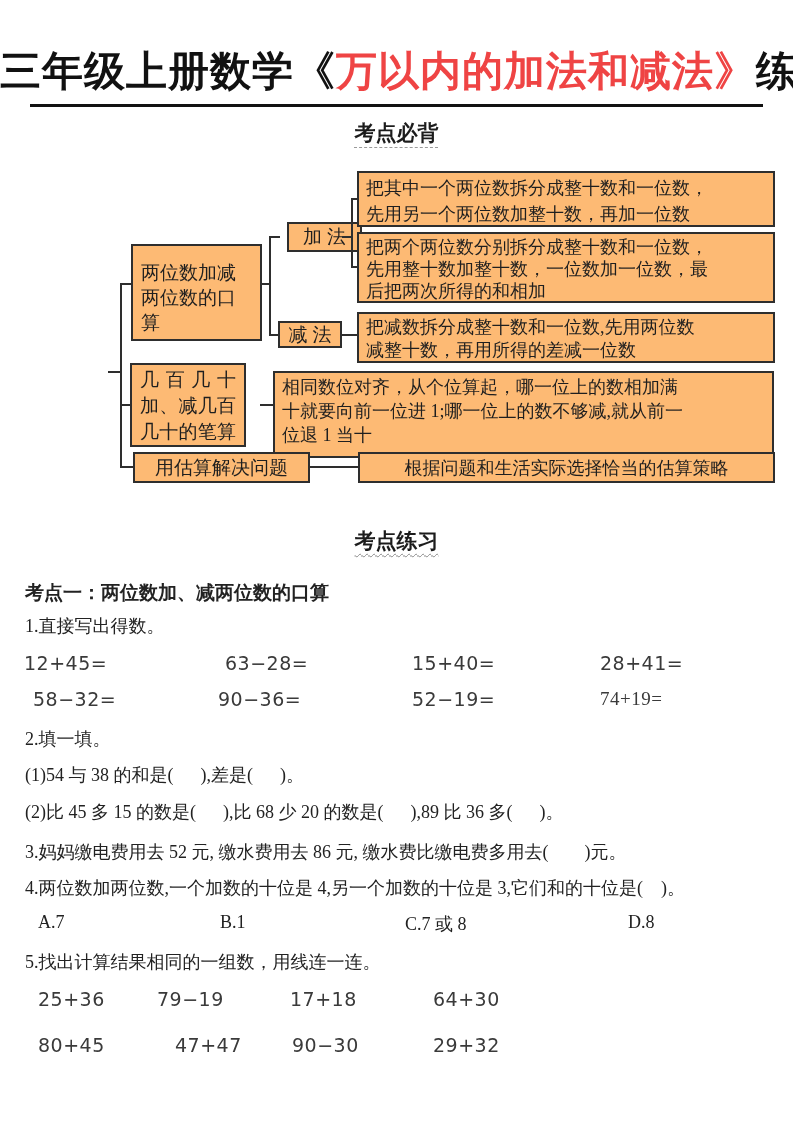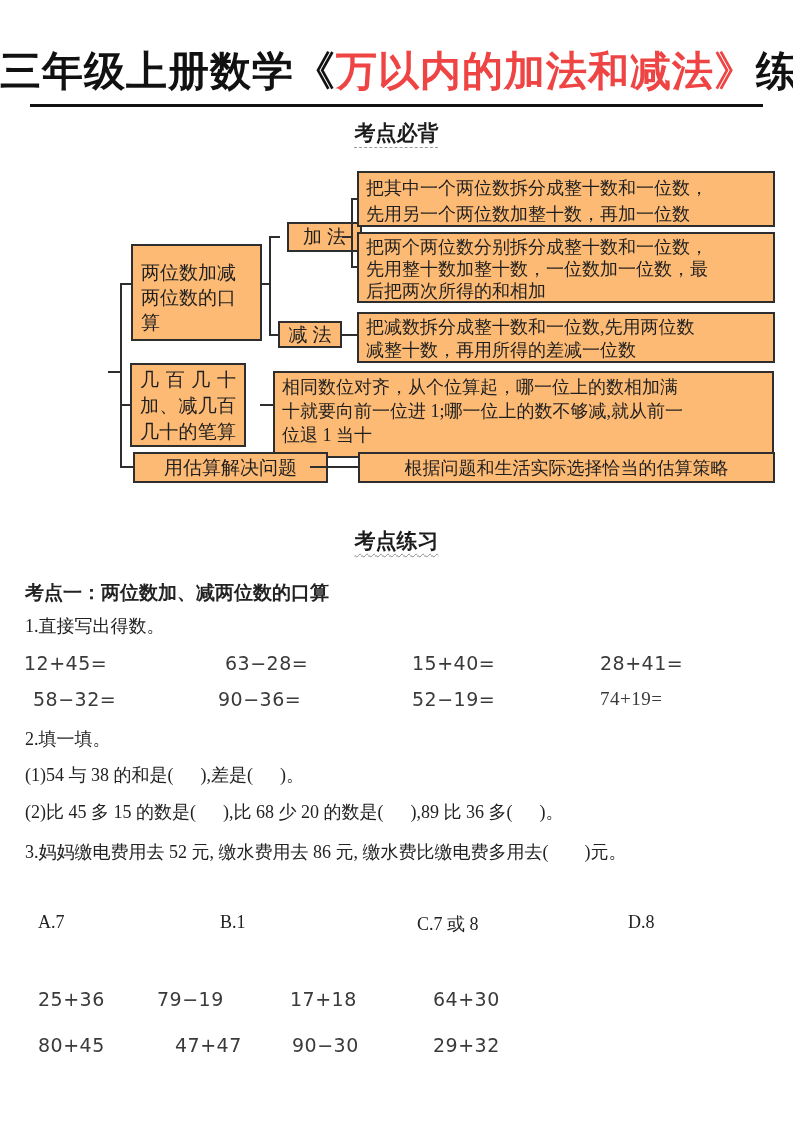--- a/index.html
+++ b/index.html
@@ -53,7 +53,7 @@
   <div class="box" style="left:273px;top:371px;width:501px;height:87px;font-size:18px;line-height:24px;padding:2px 7px;">相同数位对齐，从个位算起，哪一位上的数相加满
 十就要向前一位进 1;哪一位上的数不够减,就从前一
 位退 1 当十</div>
-  <div class="box ctr" style="left:133px;top:452px;width:195px;height:31px;font-size:19px;">用估算解决问题</div>
+  <div class="box ctr" style="left:133px;top:452px;width:177px;height:31px;font-size:19px;">用估算解决问题</div>
   <div class="box ctr" style="left:358px;top:452px;width:417px;height:31px;font-size:18px;">根据问题和生活实际选择恰当的估算策略</div>
 
   <div class="line" style="left:108px;top:371px;width:13px;height:2px;"></div>

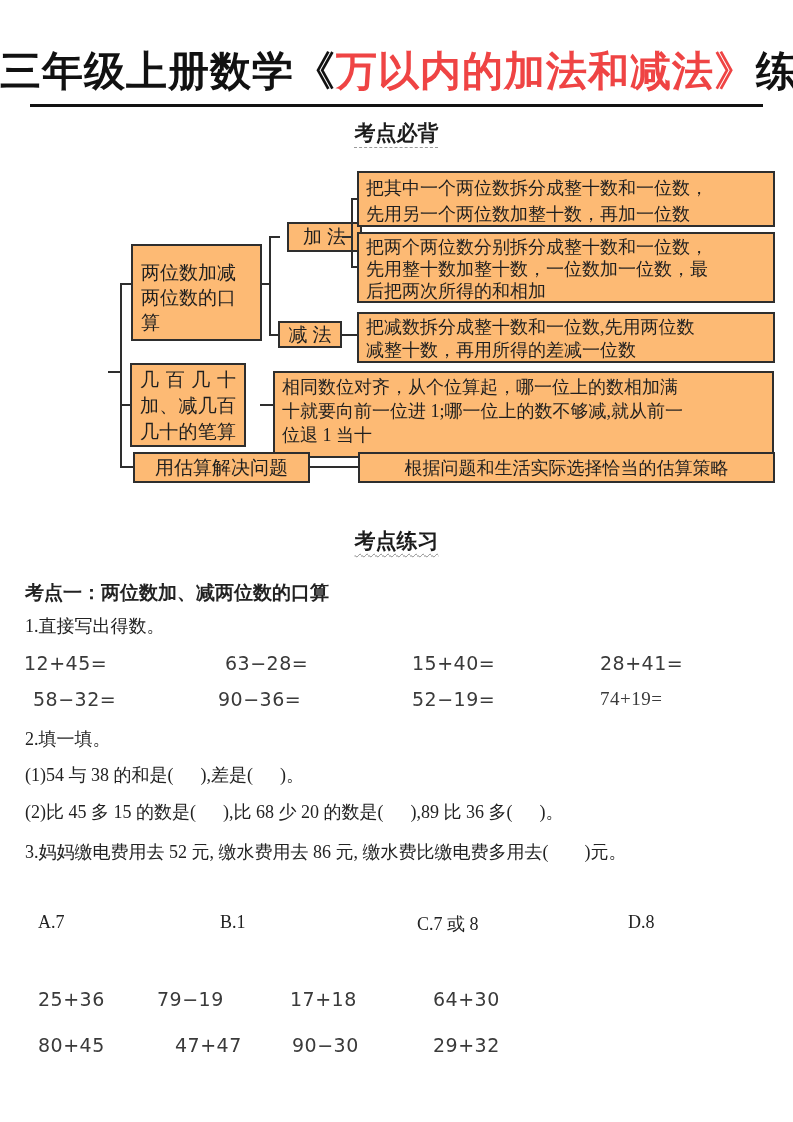--- a/index.html
+++ b/index.html
@@ -93,6 +93,7 @@
   <div class="tline" style="left:25px;top:763px;">(1)54 与 38 的和是(      ),差是(      )。</div>
   <div class="tline" style="left:25px;top:800px;">(2)比 45 多 15 的数是(      ),比 68 少 20 的数是(      ),89 比 36 多(      )。</div>
   <div class="tline" style="left:25px;top:840px;">3.妈妈缴电费用去 52 元, 缴水费用去 86 元, 缴水费比缴电费多用去(        )元。</div>
+  <div class="tline" style="left:25px;top:876px;">4.两位数加两位数,一个加数的十位是 4,另一个加数的十位是 3,它们和的十位是(    )。</div>
 
   <span class="tline" style="left:38px;top:912px;">A.7</span>
   <span class="tline" style="left:220px;top:912px;">B.1</span>

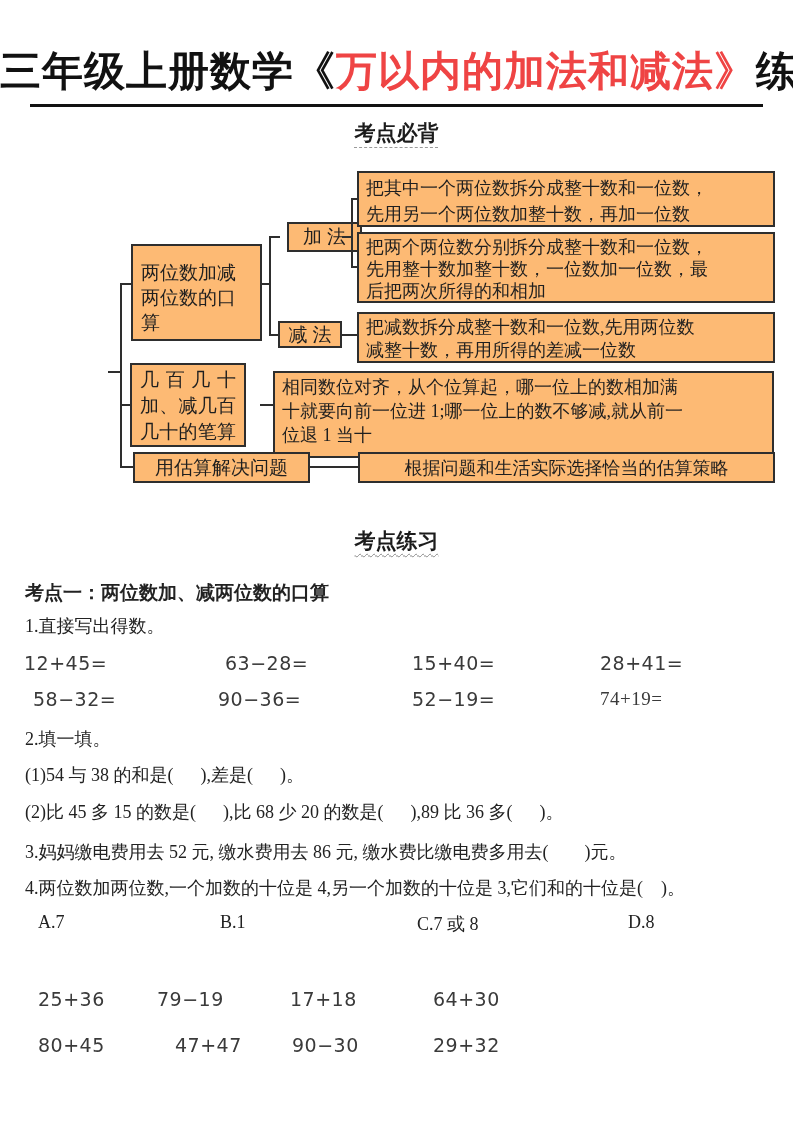--- a/index.html
+++ b/index.html
@@ -97,7 +97,7 @@
 
   <span class="tline" style="left:38px;top:912px;">A.7</span>
   <span class="tline" style="left:220px;top:912px;">B.1</span>
-  <span class="tline" style="left:405px;top:912px;margin-left:12px;">C.7 或 8</span>
+  <span class="tline" style="left:405px;top:912px;">C.7 或 8</span>
   <span class="tline" style="left:628px;top:912px;">D.8</span>
 
 

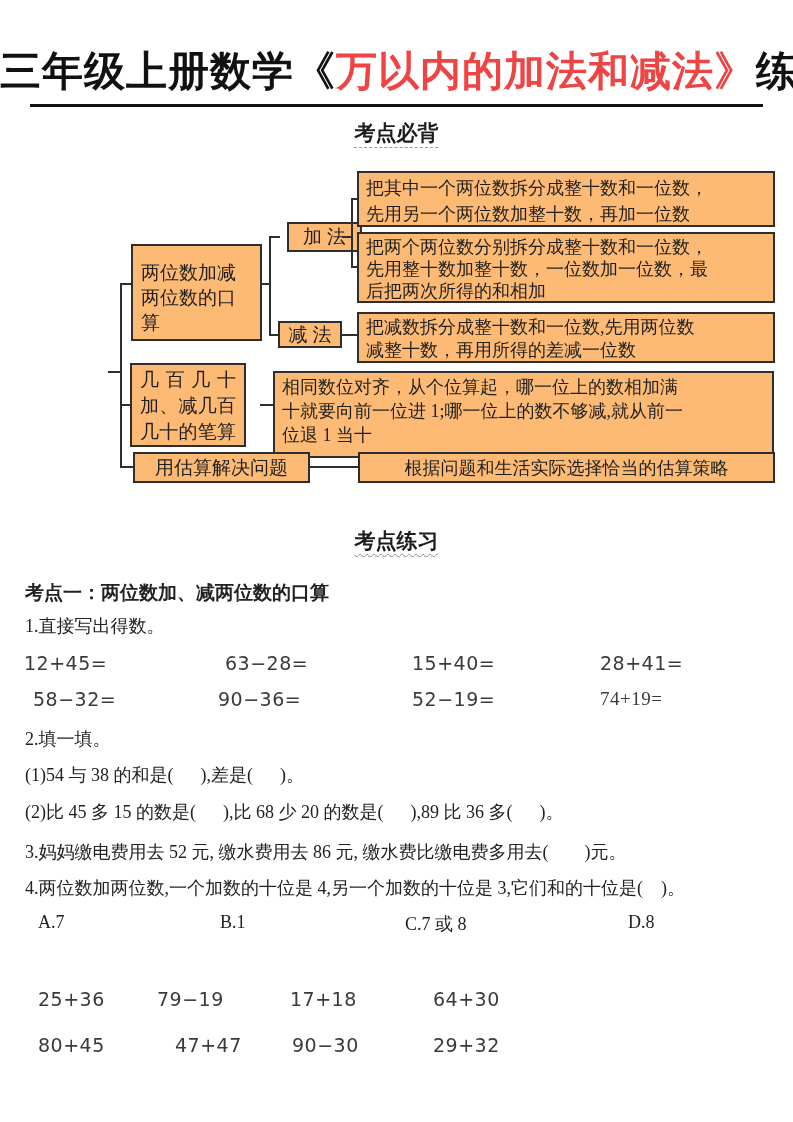--- a/index.html
+++ b/index.html
@@ -100,6 +100,7 @@
   <span class="tline" style="left:405px;top:912px;">C.7 或 8</span>
   <span class="tline" style="left:628px;top:912px;">D.8</span>
 
+  <div class="tline" style="left:25px;top:950px;">5.找出计算结果相同的一组数，用线连一连。</div>
 
   <span class="eq" style="left:38px;top:988px;">25+36</span>
   <span class="eq" style="left:157px;top:988px;">79−19</span>

